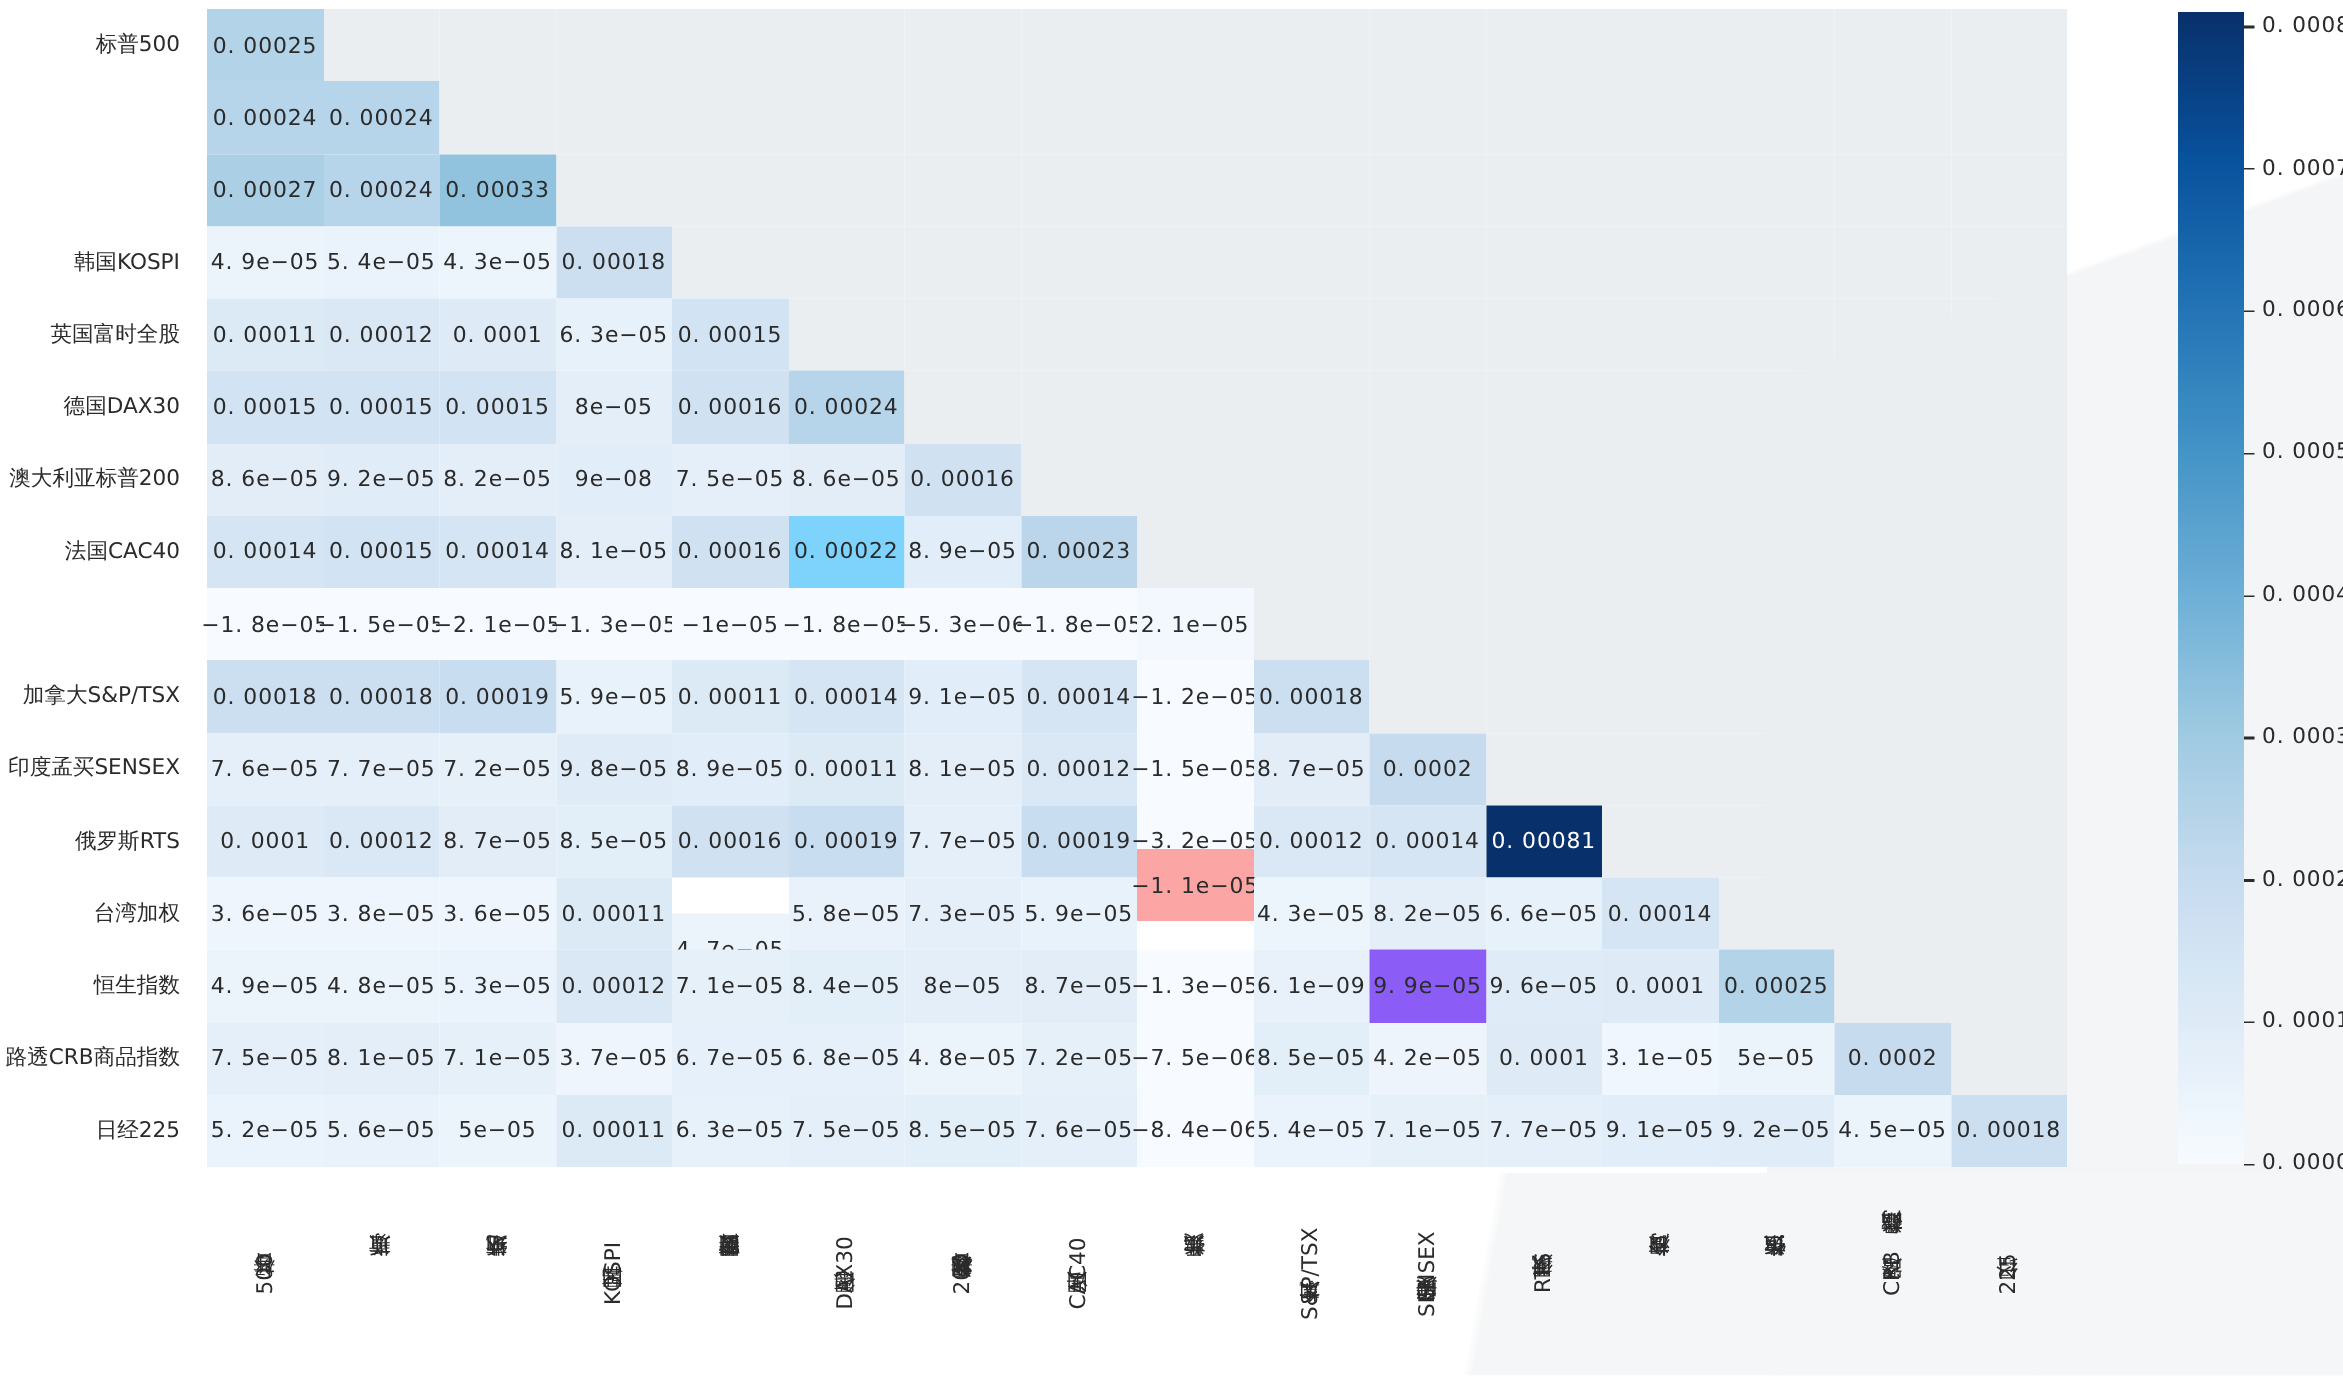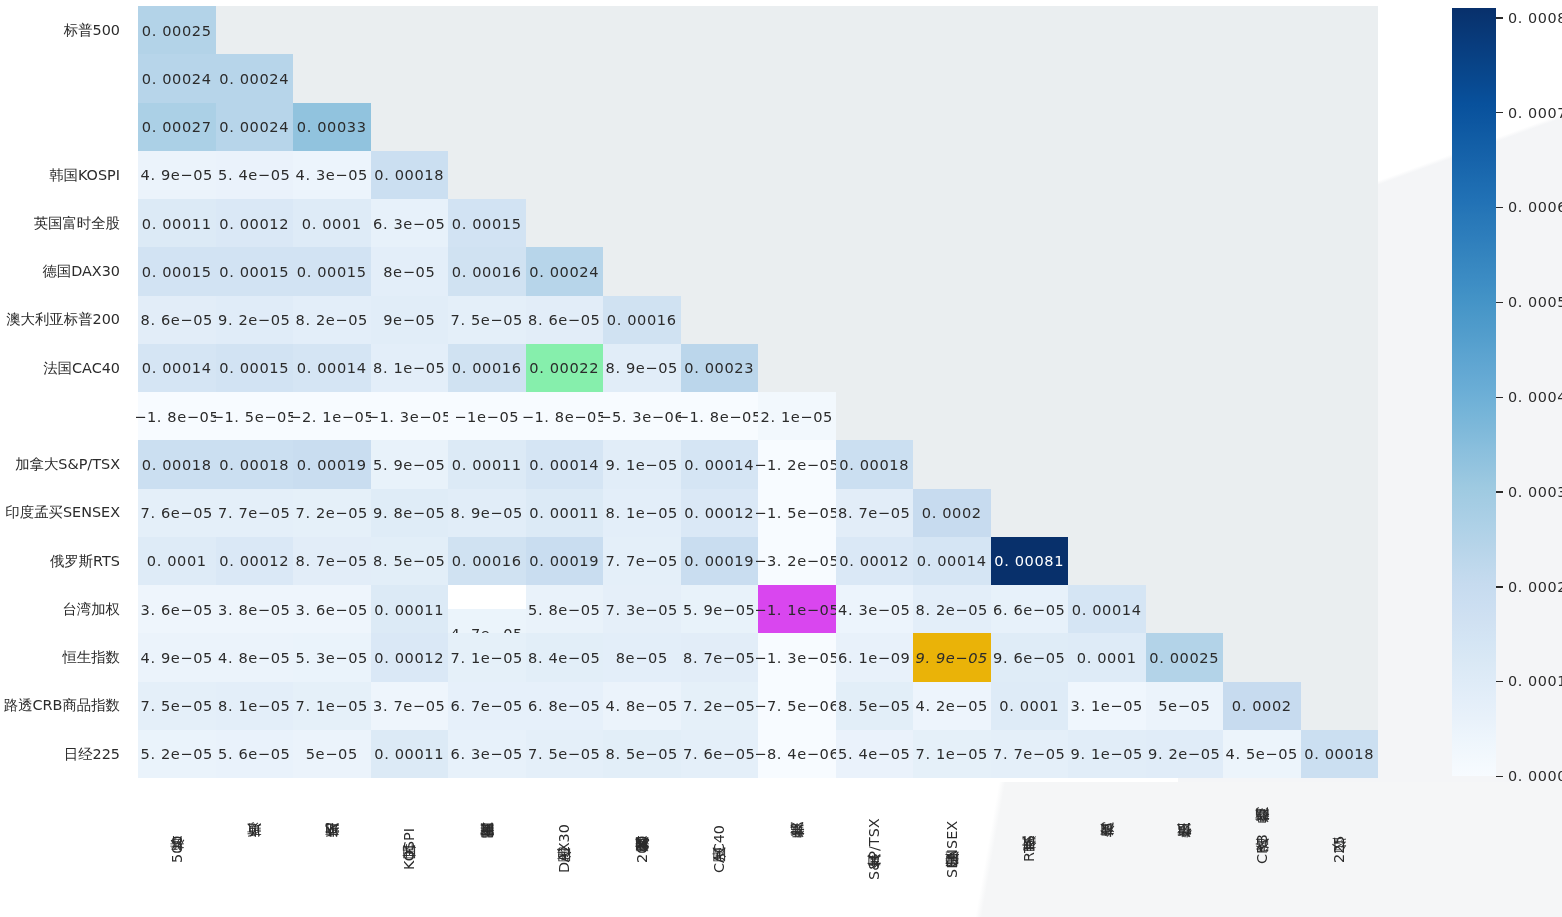--- a/index.html
+++ b/index.html
@@ -246,7 +246,7 @@
       <div class="cell" title="澳大利亚标普200 / 标普500" style="left: 0px; top: 289.5px; width: 77.5px; height: 48.25px; background: rgb(226, 237, 248);">8. 6e−05</div>
       <div class="cell" title="澳大利亚标普200 / 道琼斯" style="left: 77.5px; top: 289.5px; width: 77.5px; height: 48.25px; background: rgb(224, 236, 248);">9. 2e−05</div>
       <div class="cell" title="澳大利亚标普200 / 纳斯达克" style="left: 155px; top: 289.5px; width: 77.5px; height: 48.25px; background: rgb(227, 238, 249);">8. 2e−05</div>
-      <div class="cell" title="澳大利亚标普200 / 韩国KOSPI" style="left: 232.5px; top: 289.5px; width: 77.5px; height: 48.25px; background: rgb(225, 237, 248);">9e−05</div>
+      <div class="cell" title="澳大利亚标普200 / 韩国KOSPI" style="left: 232.5px; top: 289.5px; width: 77.5px; height: 48.25px; background: rgb(225, 237, 248);">9e−08</div>
       <div class="cell" title="澳大利亚标普200 / 英国富时全股" style="left: 310px; top: 289.5px; width: 77.5px; height: 48.25px; background: rgb(228, 239, 249);">7. 5e−05</div>
       <div class="cell" title="澳大利亚标普200 / 德国DAX30" style="left: 387.5px; top: 289.5px; width: 77.5px; height: 48.25px; background: rgb(226, 237, 248);">8. 6e−05</div>
       <div class="cell" title="澳大利亚标普200 / 澳大利亚标普200" style="left: 465px; top: 289.5px; width: 77.5px; height: 48.25px; background: rgb(208, 226, 242);">0. 00016</div>

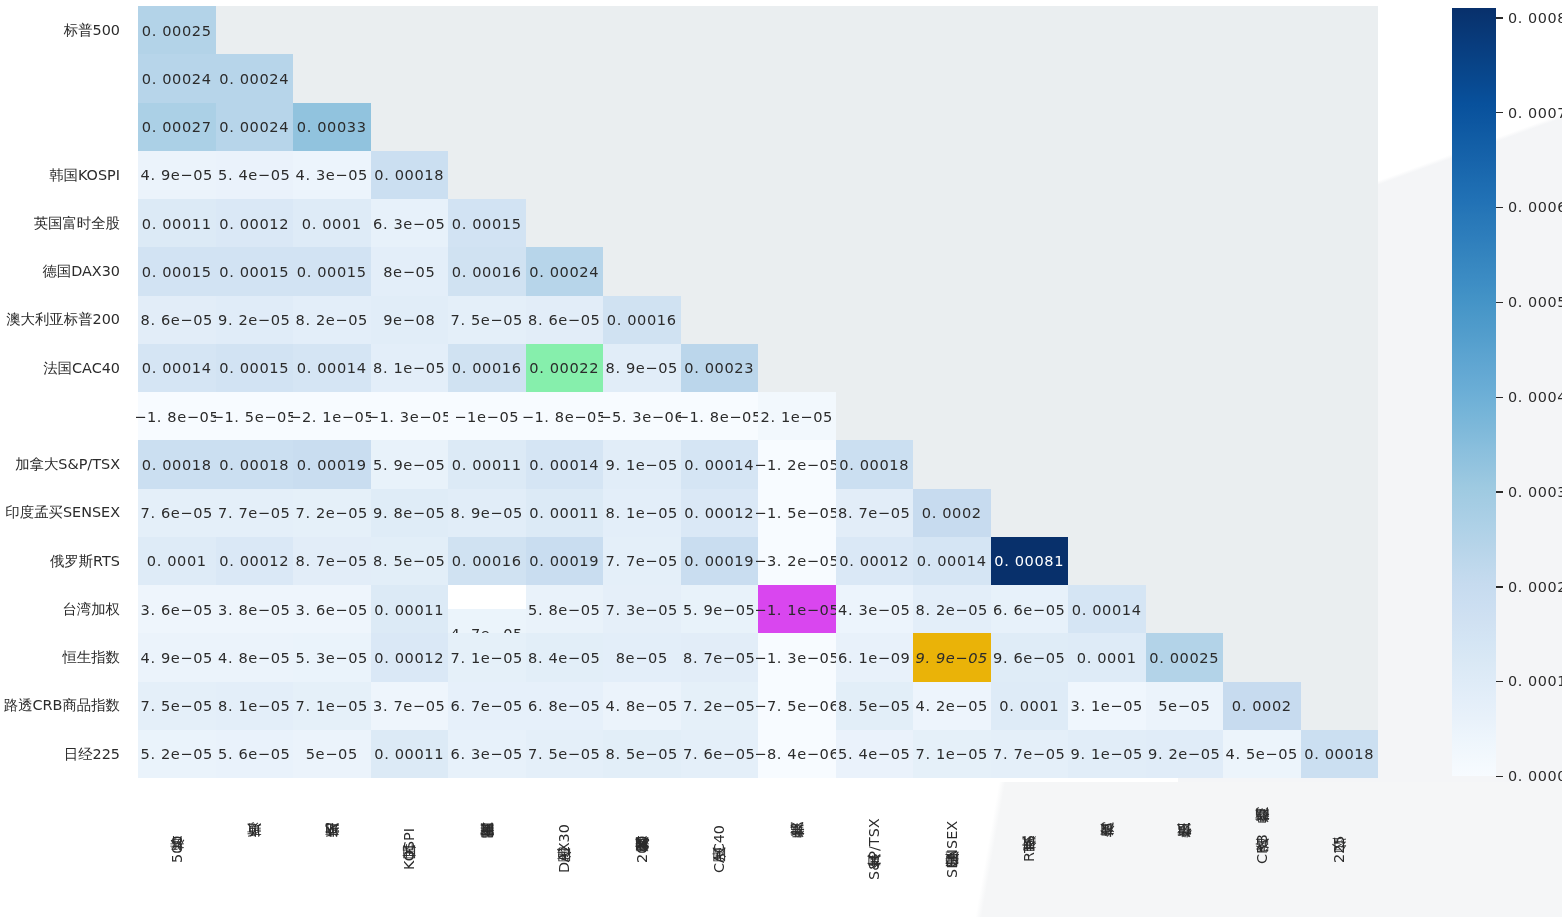--- a/index.html
+++ b/index.html
@@ -264,7 +264,7 @@
       <div class="cell" title="法国CAC40 / 纳斯达克" style="left: 155px; top: 337.75px; width: 77.5px; height: 48.25px; background: rgb(213, 229, 244);">0. 00014</div>
       <div class="cell" title="法国CAC40 / 韩国KOSPI" style="left: 232.5px; top: 337.75px; width: 77.5px; height: 48.25px; background: rgb(227, 238, 249);">8. 1e−05</div>
       <div class="cell" title="法国CAC40 / 英国富时全股" style="left: 310px; top: 337.75px; width: 77.5px; height: 48.25px; background: rgb(208, 226, 242);">0. 00016</div>
-      <div class="cell" title="法国CAC40 / 德国DAX30" style="left: 387.5px; top: 337.75px; width: 77.5px; height: 48.25px; background: #86efac;">0. 00022</div>
+      <div class="cell" title="法国CAC40 / 德国DAX30" style="left: 387.5px; top: 337.75px; width: 77.5px; height: 48.25px; background: #7dd3fc;">0. 00022</div>
       <div class="cell" title="法国CAC40 / 澳大利亚标普200" style="left: 465px; top: 337.75px; width: 77.5px; height: 48.25px; background: rgb(225, 237, 248);">8. 9e−05</div>
       <div class="cell" title="法国CAC40 / 法国CAC40" style="left: 542.5px; top: 337.75px; width: 77.5px; height: 48.25px; background: rgb(187, 214, 235);">0. 00023</div>
       <div class="cell masked" style="left: 620px; top: 337.75px; width: 77.5px; height: 48.25px;"></div>

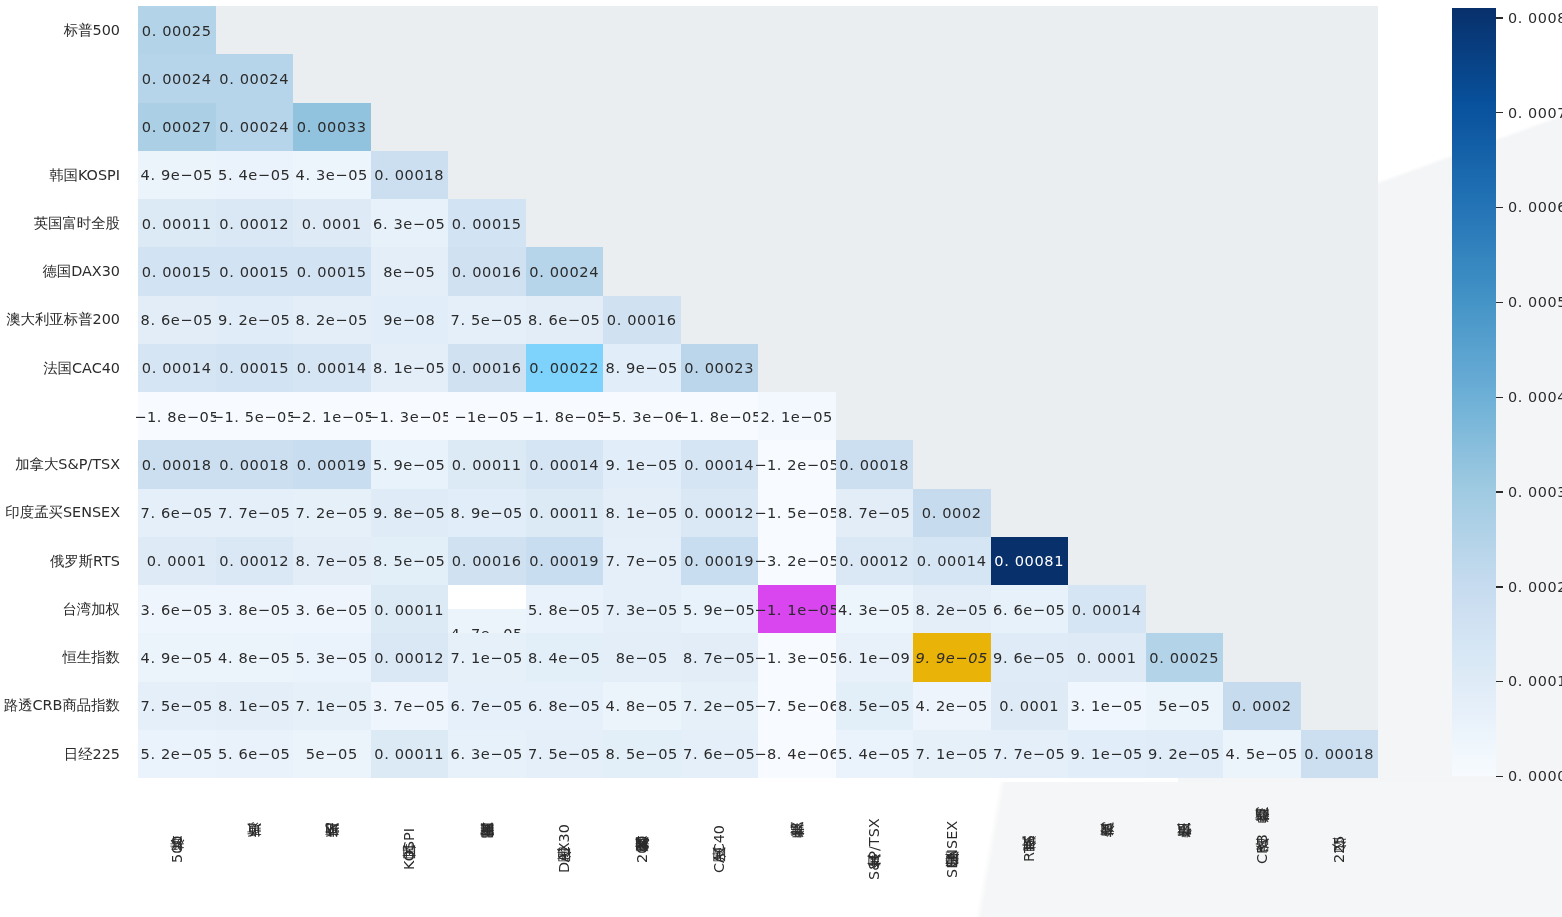--- a/index.html
+++ b/index.html
@@ -347,7 +347,7 @@
       <div class="cell" title="台湾加权 / 德国DAX30" style="left: 387.5px; top: 579px; width: 77.5px; height: 48.25px; background: rgb(233, 242, 250);">5. 8e−05</div>
       <div class="cell" title="台湾加权 / 澳大利亚标普200" style="left: 465px; top: 579px; width: 77.5px; height: 48.25px; background: rgb(229, 239, 249);">7. 3e−05</div>
       <div class="cell" title="台湾加权 / 法国CAC40" style="left: 542.5px; top: 579px; width: 77.5px; height: 48.25px; background: rgb(232, 242, 250);">5. 9e−05</div>
-      <div class="cell" title="台湾加权 / 美元指数" style="left: 620px; top: 579px; width: 77.5px; height: 48.25px; background: #d946ef;">−1. 1e−05</div>
+      <div class="cell" title="台湾加权 / 美元指数" style="left: 620px; top: 560px; width: 77.5px; height: 48.25px; background: #fca5a5;">−1. 1e−05</div>
       <div class="cell" title="台湾加权 / 加拿大S&amp;P/TSX" style="left: 697.5px; top: 579px; width: 77.5px; height: 48.25px; background: rgb(236, 244, 252);">4. 3e−05</div>
       <div class="cell" title="台湾加权 / 印度孟买SENSEX" style="left: 775px; top: 579px; width: 77.5px; height: 48.25px; background: rgb(227, 238, 249);">8. 2e−05</div>
       <div class="cell" title="台湾加权 / 俄罗斯RTS" style="left: 852.5px; top: 579px; width: 77.5px; height: 48.25px; background: rgb(231, 241, 250);">6. 6e−05</div>

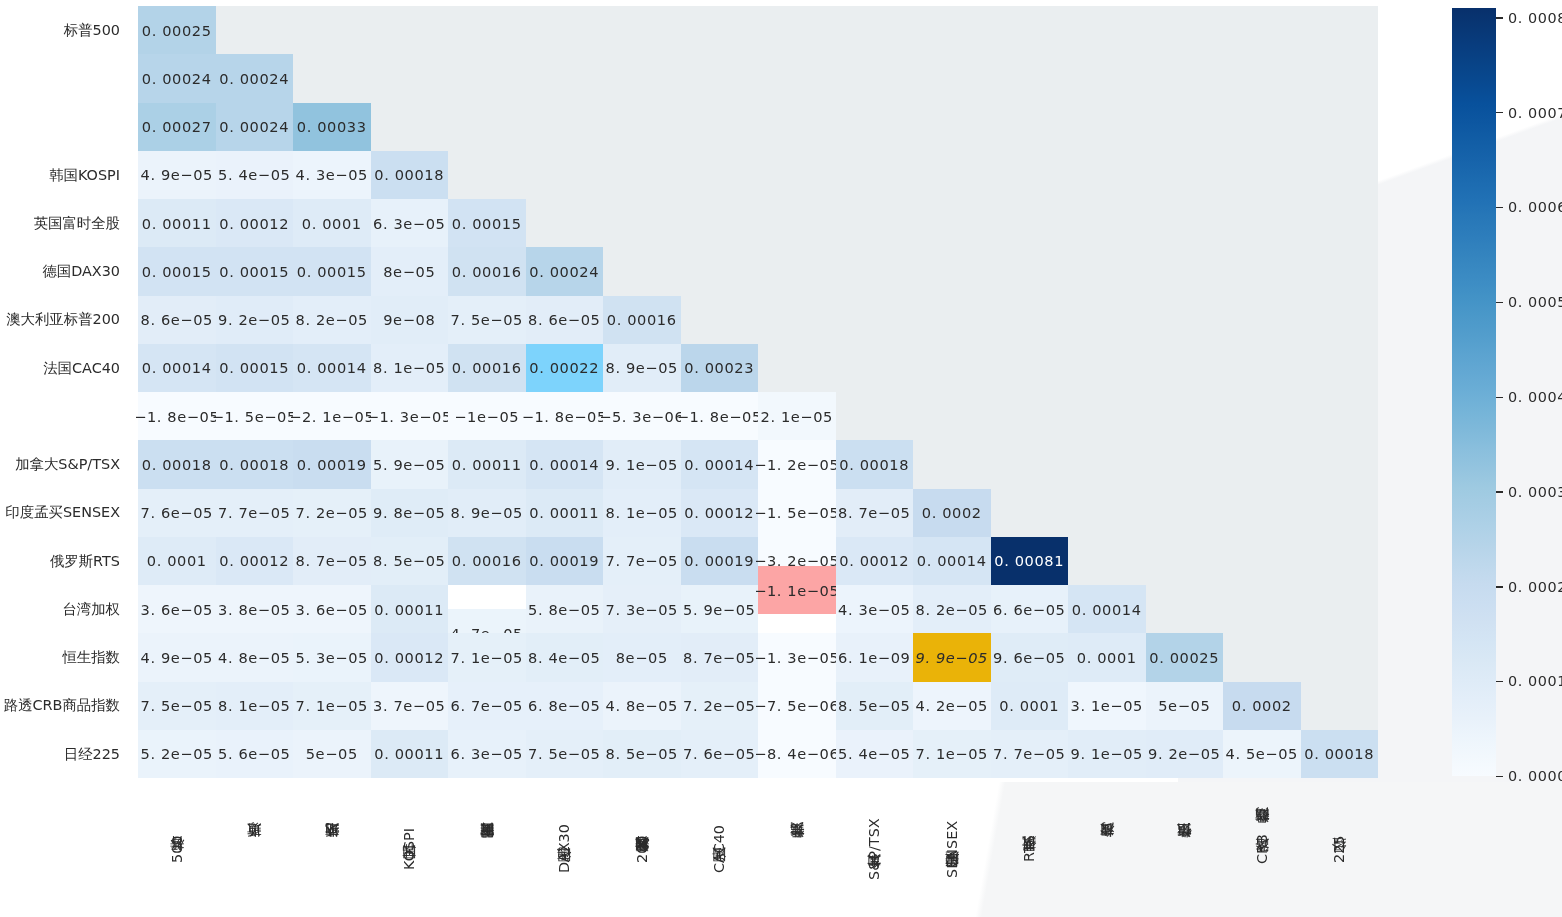--- a/index.html
+++ b/index.html
@@ -365,7 +365,7 @@
       <div class="cell" title="恒生指数 / 法国CAC40" style="left: 542.5px; top: 627.25px; width: 77.5px; height: 48.25px; background: rgb(226, 237, 248);">8. 7e−05</div>
       <div class="cell" title="恒生指数 / 美元指数" style="left: 620px; top: 627.25px; width: 77.5px; height: 48.25px; background: rgb(247, 251, 255);">−1. 3e−05</div>
       <div class="cell" title="恒生指数 / 加拿大S&amp;P/TSX" style="left: 697.5px; top: 627.25px; width: 77.5px; height: 48.25px; background: rgb(232, 241, 250);">6. 1e−09</div>
-      <div class="cell" title="恒生指数 / 印度孟买SENSEX" style="left: 775px; top: 627.25px; width: 77.5px; height: 48.25px; background: #eab308; font-style: italic;">9. 9e−05</div>
+      <div class="cell" title="恒生指数 / 印度孟买SENSEX" style="left: 775px; top: 627.25px; width: 77.5px; height: 48.25px; background: #8b5cf6;">9. 9e−05</div>
       <div class="cell" title="恒生指数 / 俄罗斯RTS" style="left: 852.5px; top: 627.25px; width: 77.5px; height: 48.25px; background: rgb(223, 236, 247);">9. 6e−05</div>
       <div class="cell" title="恒生指数 / 台湾加权" style="left: 930px; top: 627.25px; width: 77.5px; height: 48.25px; background: rgb(222, 235, 247);">0. 0001</div>
       <div class="cell" title="恒生指数 / 恒生指数" style="left: 1007.5px; top: 627.25px; width: 77.5px; height: 48.25px; background: rgb(179, 211, 232);">0. 00025</div>

